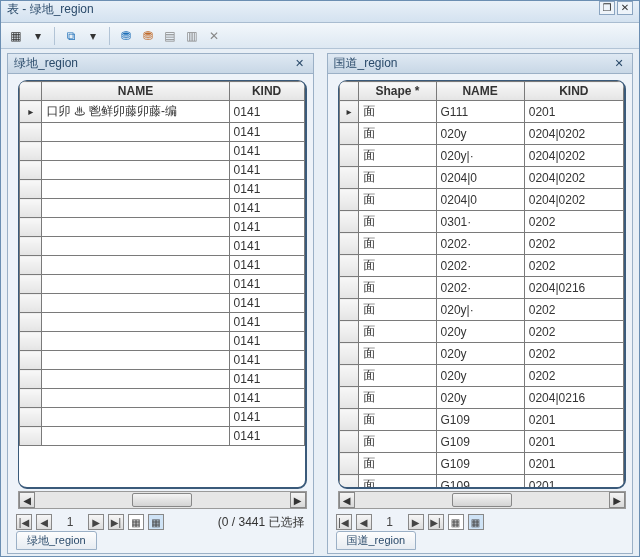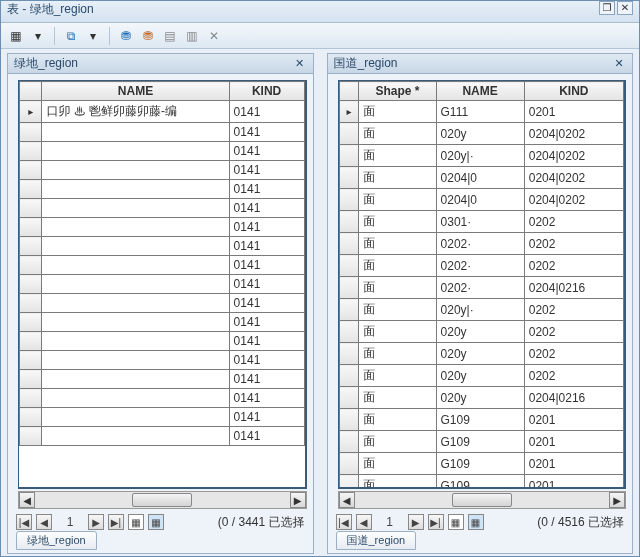--- a/index.html
+++ b/index.html
@@ -88,6 +88,7 @@
     border-left:1px solid #3a5a7a;
     border-right:2px solid #3a5a7a;
     border-bottom:2px solid #3a5a7a;
+    border-radius:9px;
   }
   table.grid {
     border-collapse: collapse;

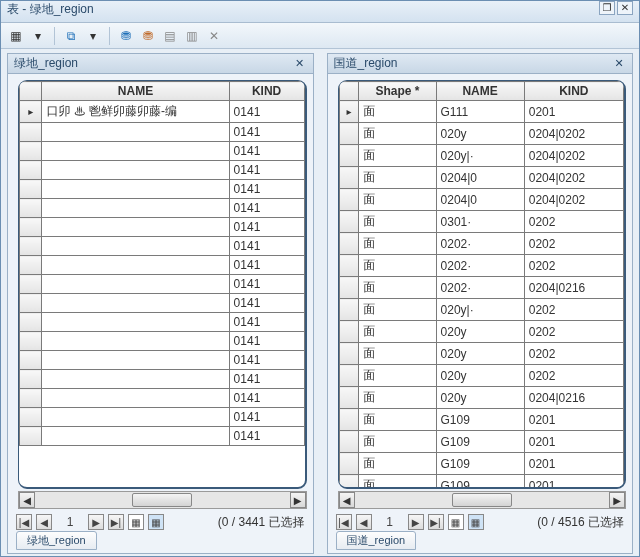--- a/index.html
+++ b/index.html
@@ -465,7 +465,6 @@
     <div class="pbtn">▶|</div>
     <div class="pbtn" style="background:#fff;">▦</div>
     <div class="pbtn" style="background:#cfe3f6;">▦</div>
-    <span class="status">(0 / 4516 已选择</span>
         </div>
         <div class="pane-tab">
           <div class="tab">国道_region</div>

